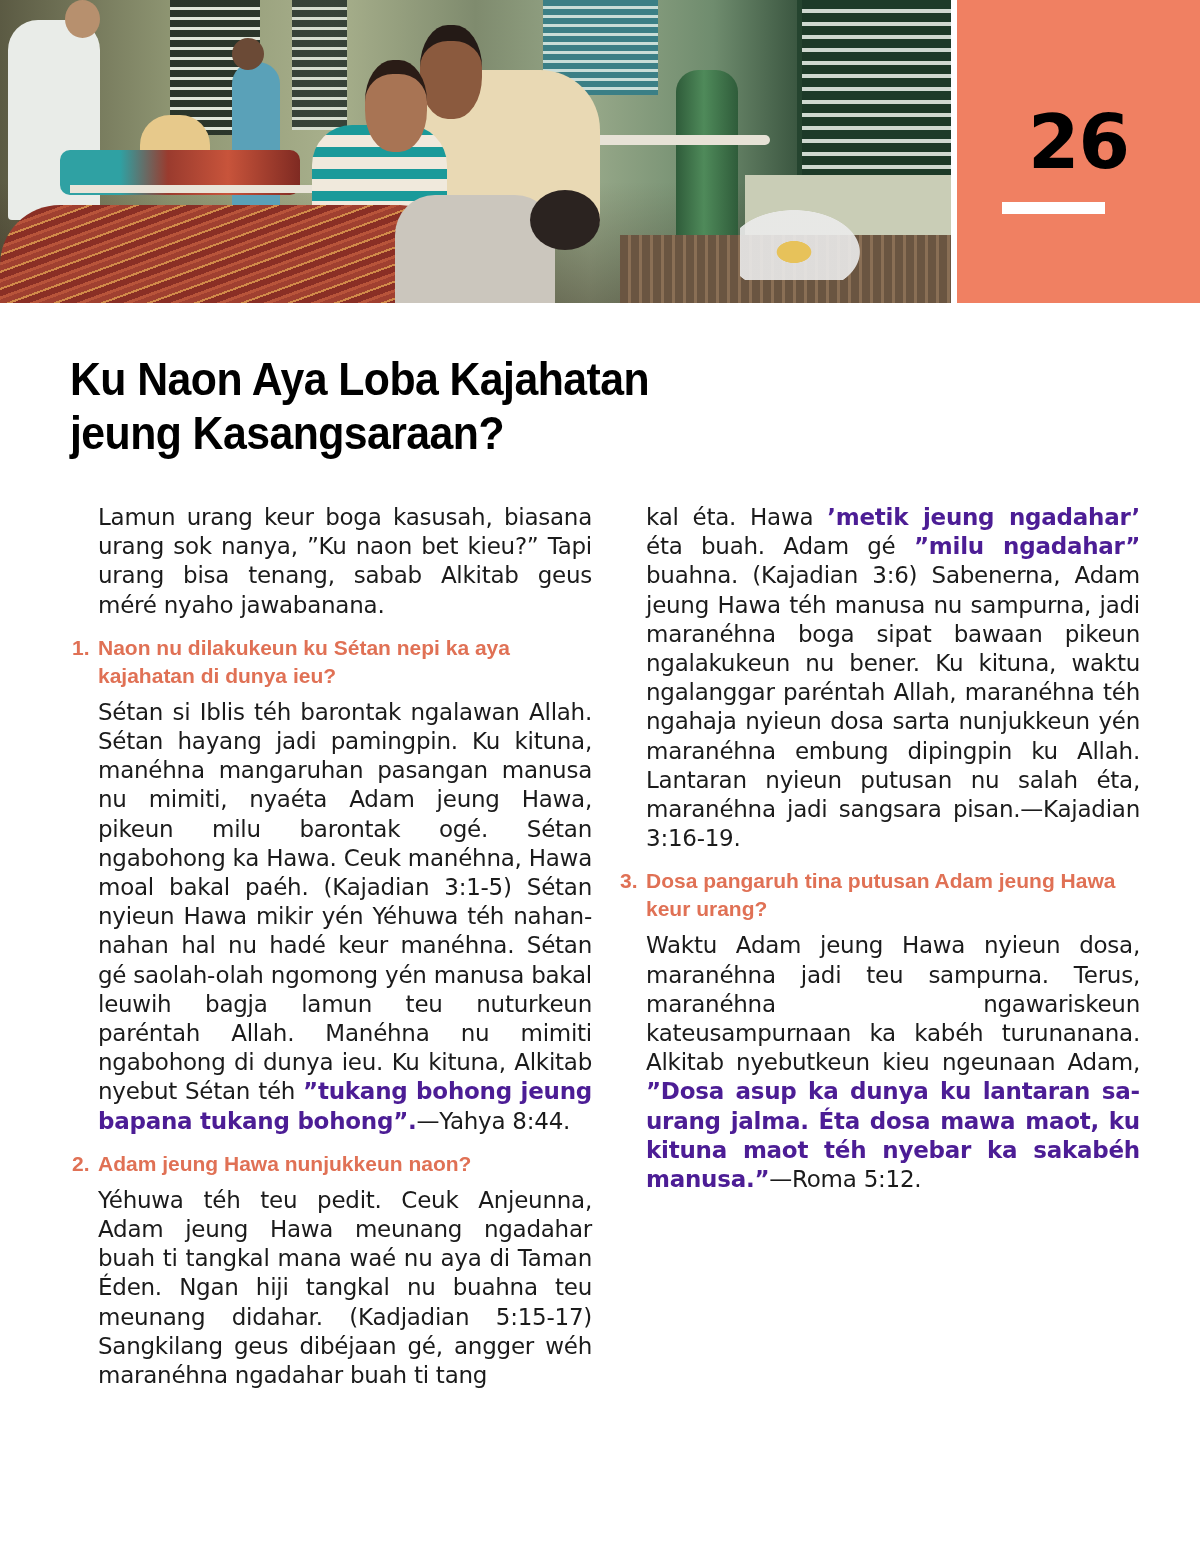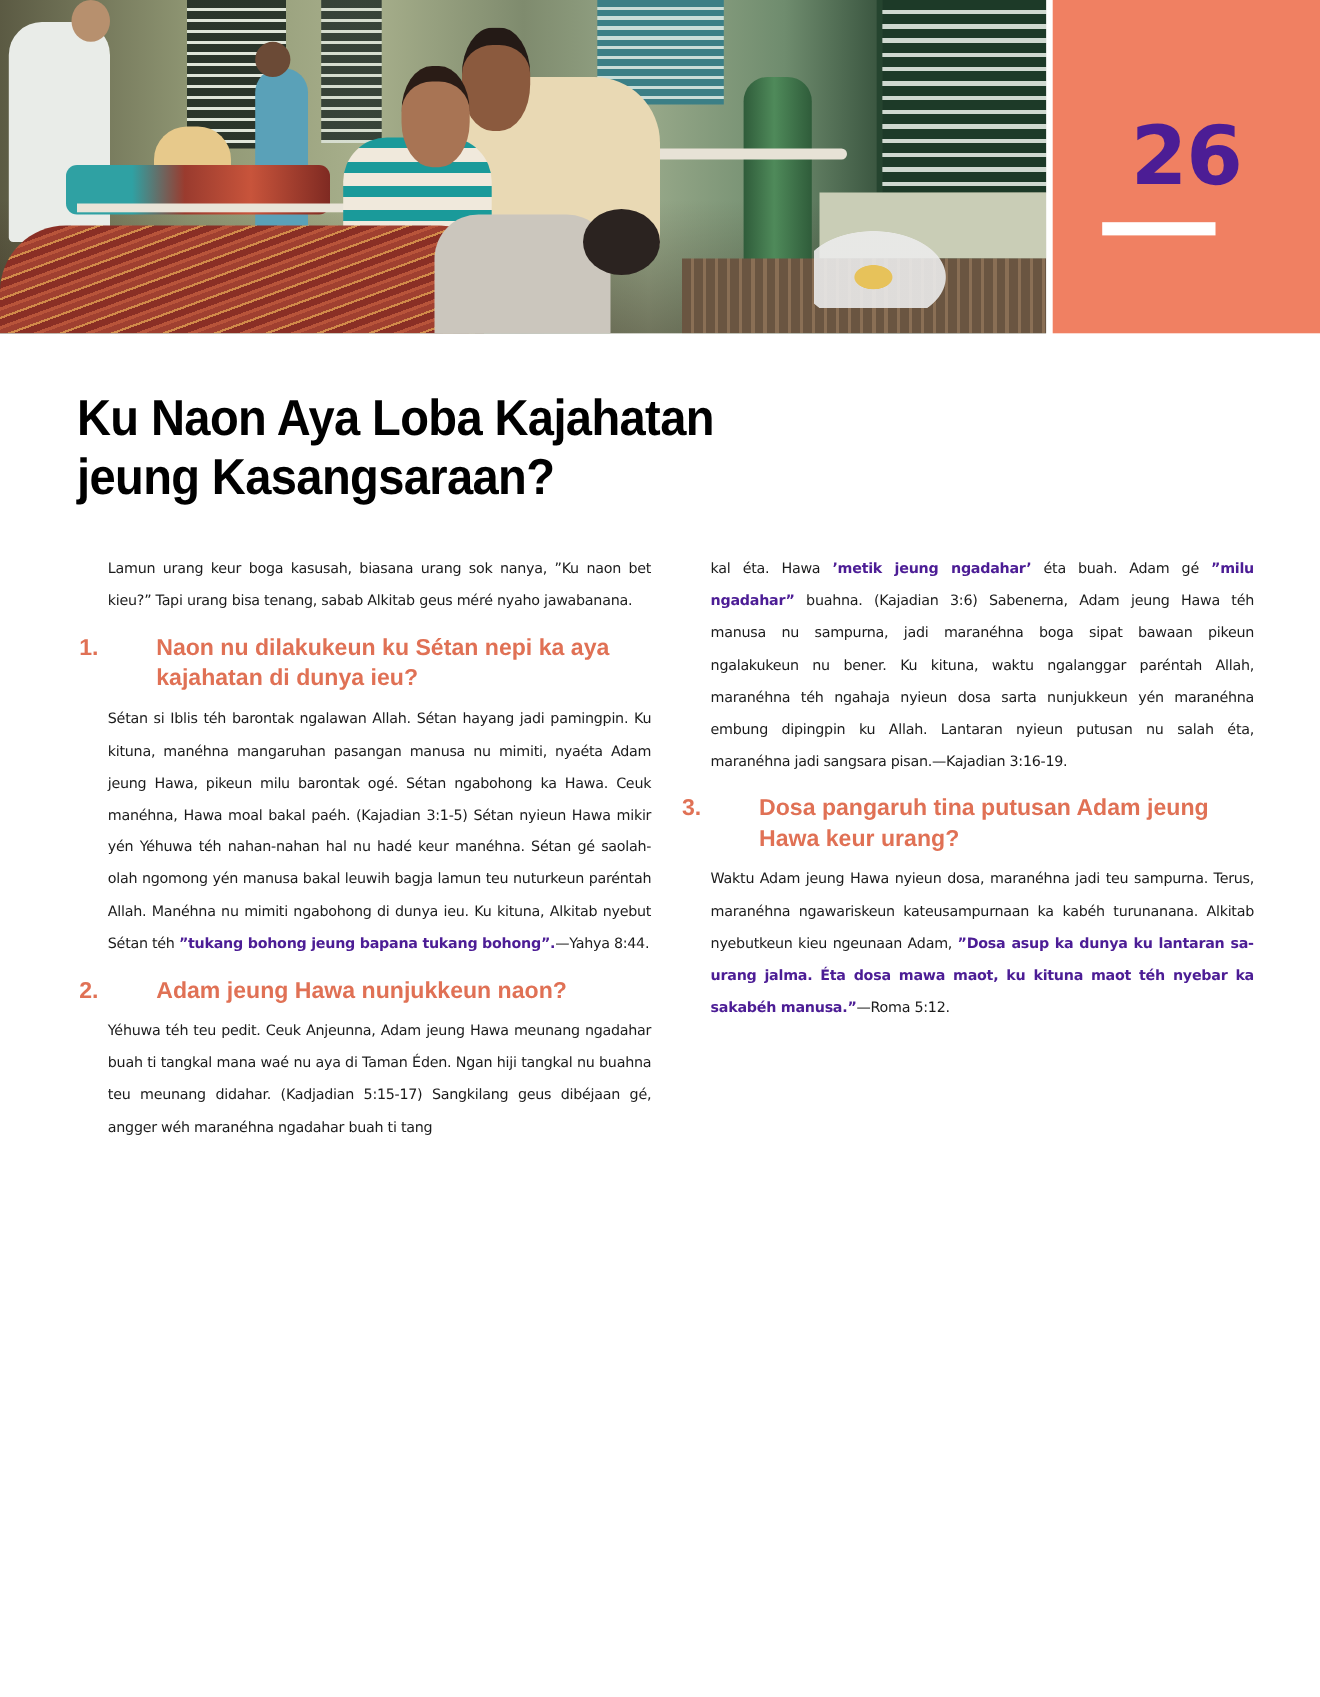--- a/index.html
+++ b/index.html
@@ -38,7 +38,7 @@
 
   
   .badge { position: absolute; left: 957px; top: 0; width: 243px; height: 303px; background: #f08062; }
-  .badge-number { position: absolute; left: 0; width: 100%; top: 105px; text-align: center; color: #4c1d95; font-family: "DejaVu Sans", sans-serif; font-weight: bold; font-size: 74px; letter-spacing: -1px; line-height: 1; }
+  .badge-number { position: absolute; left: 0; width: 100%; top: 105px; text-align: center; color: #000000; font-family: "DejaVu Sans", sans-serif; font-weight: bold; font-size: 74px; letter-spacing: -1px; line-height: 1; }
   .badge-rule-abs { position: absolute; left: 45px; top: 202px; width: 103px; height: 12px; background: #ffffff; }
 
   

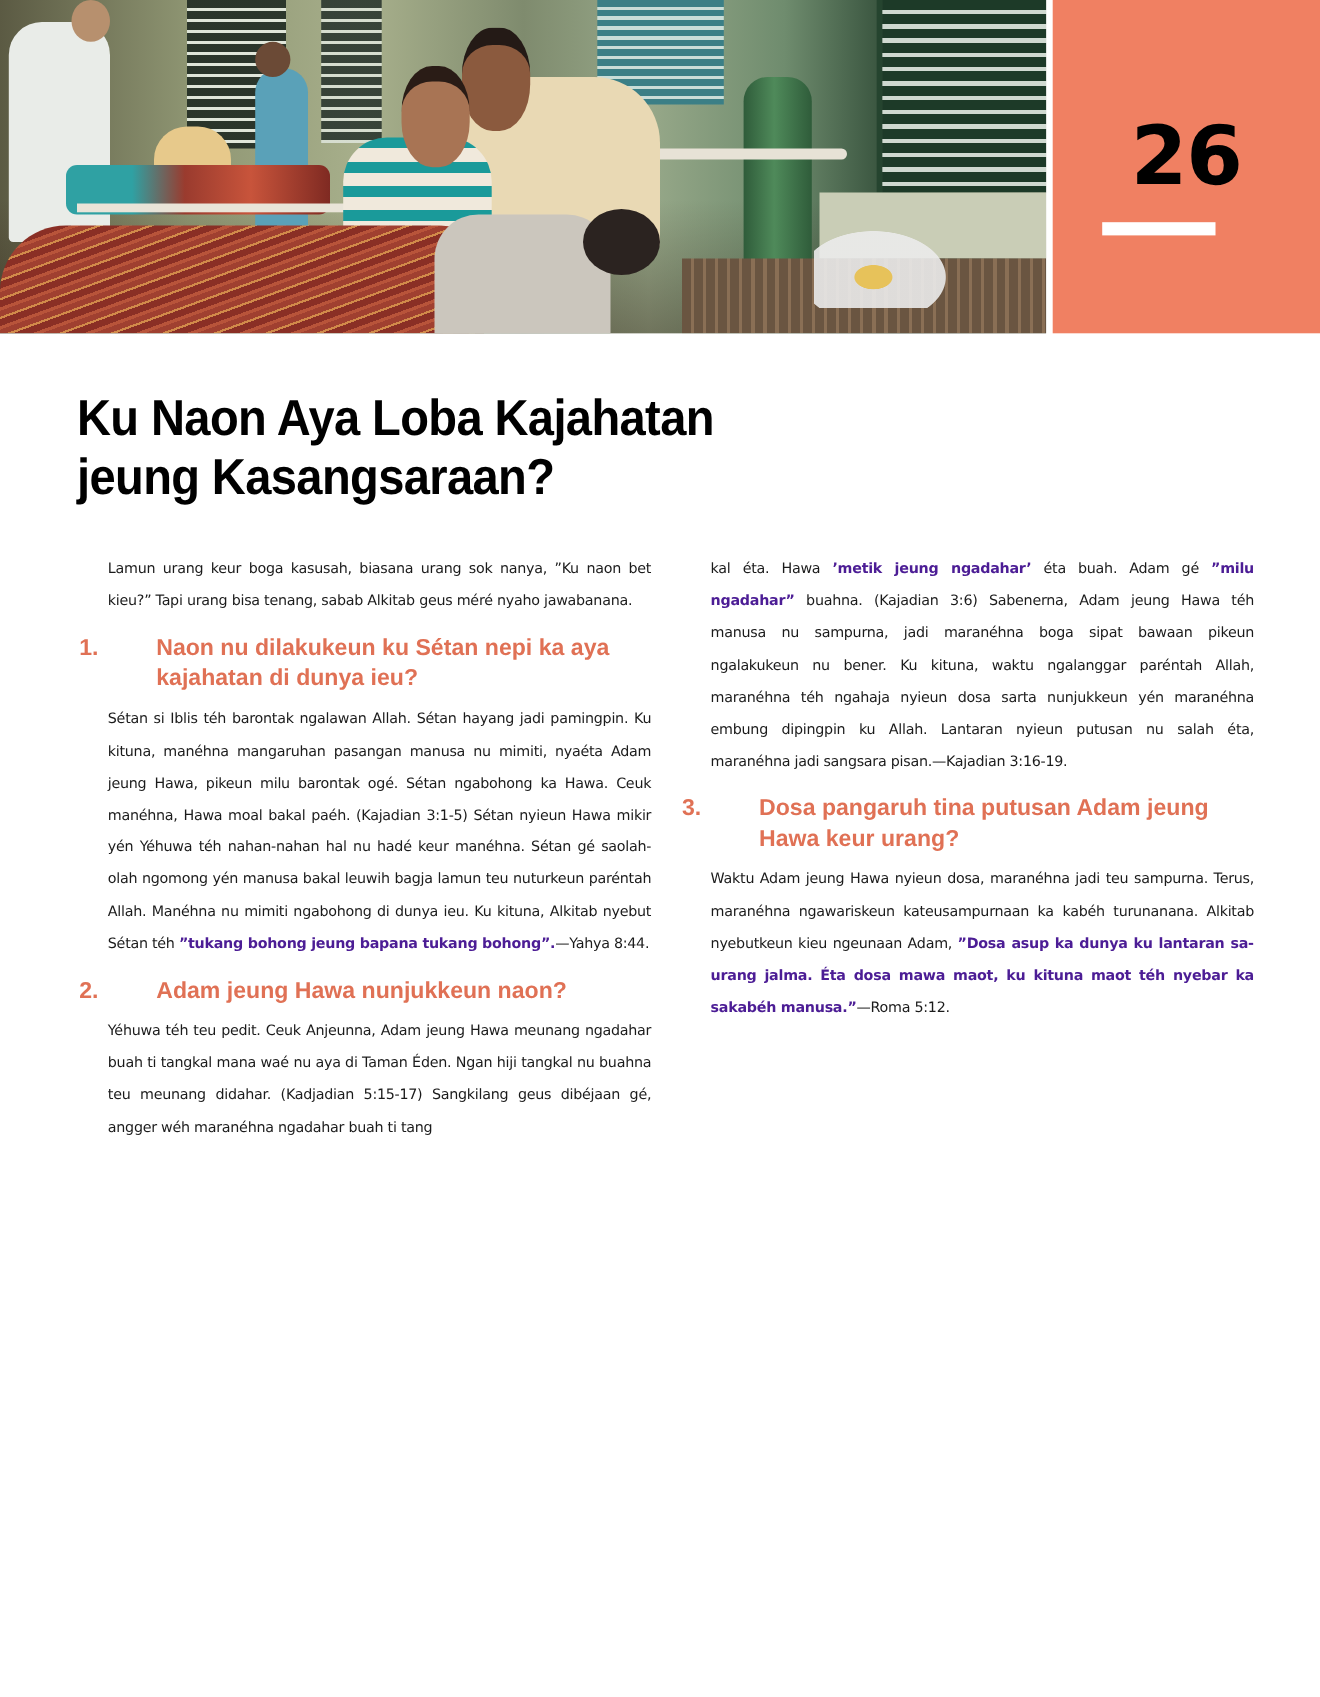--- a/index.html
+++ b/index.html
@@ -49,7 +49,7 @@
   .col { position: absolute; top: 503px; width: 520px; }
   .col-left { left: 72px; }
   .col-right { left: 620px; }
-  .para { margin: 0 0 12px 26px; font-family: "DejaVu Sans", sans-serif; font-size: 13px; line-height: 29.2px; text-align: justify; hyphens: manual; color: #1b1b1b; letter-spacing: -0.25px; }
+  .para { margin: 0 0 12px 26px; font-family: "DejaVu Sans", sans-serif; font-size: 23px; line-height: 29.2px; text-align: justify; hyphens: manual; color: #1b1b1b; letter-spacing: -0.25px; }
   .para b { font-weight: bold; color: #4c1d95; }
   .q { margin: 14px 0 8px 0; font-family: "Liberation Sans", sans-serif; font-weight: bold; font-size: 21px; line-height: 28px; color: #e07155; display: flex; }
   .q .num { width: 26px; flex: 0 0 26px; }

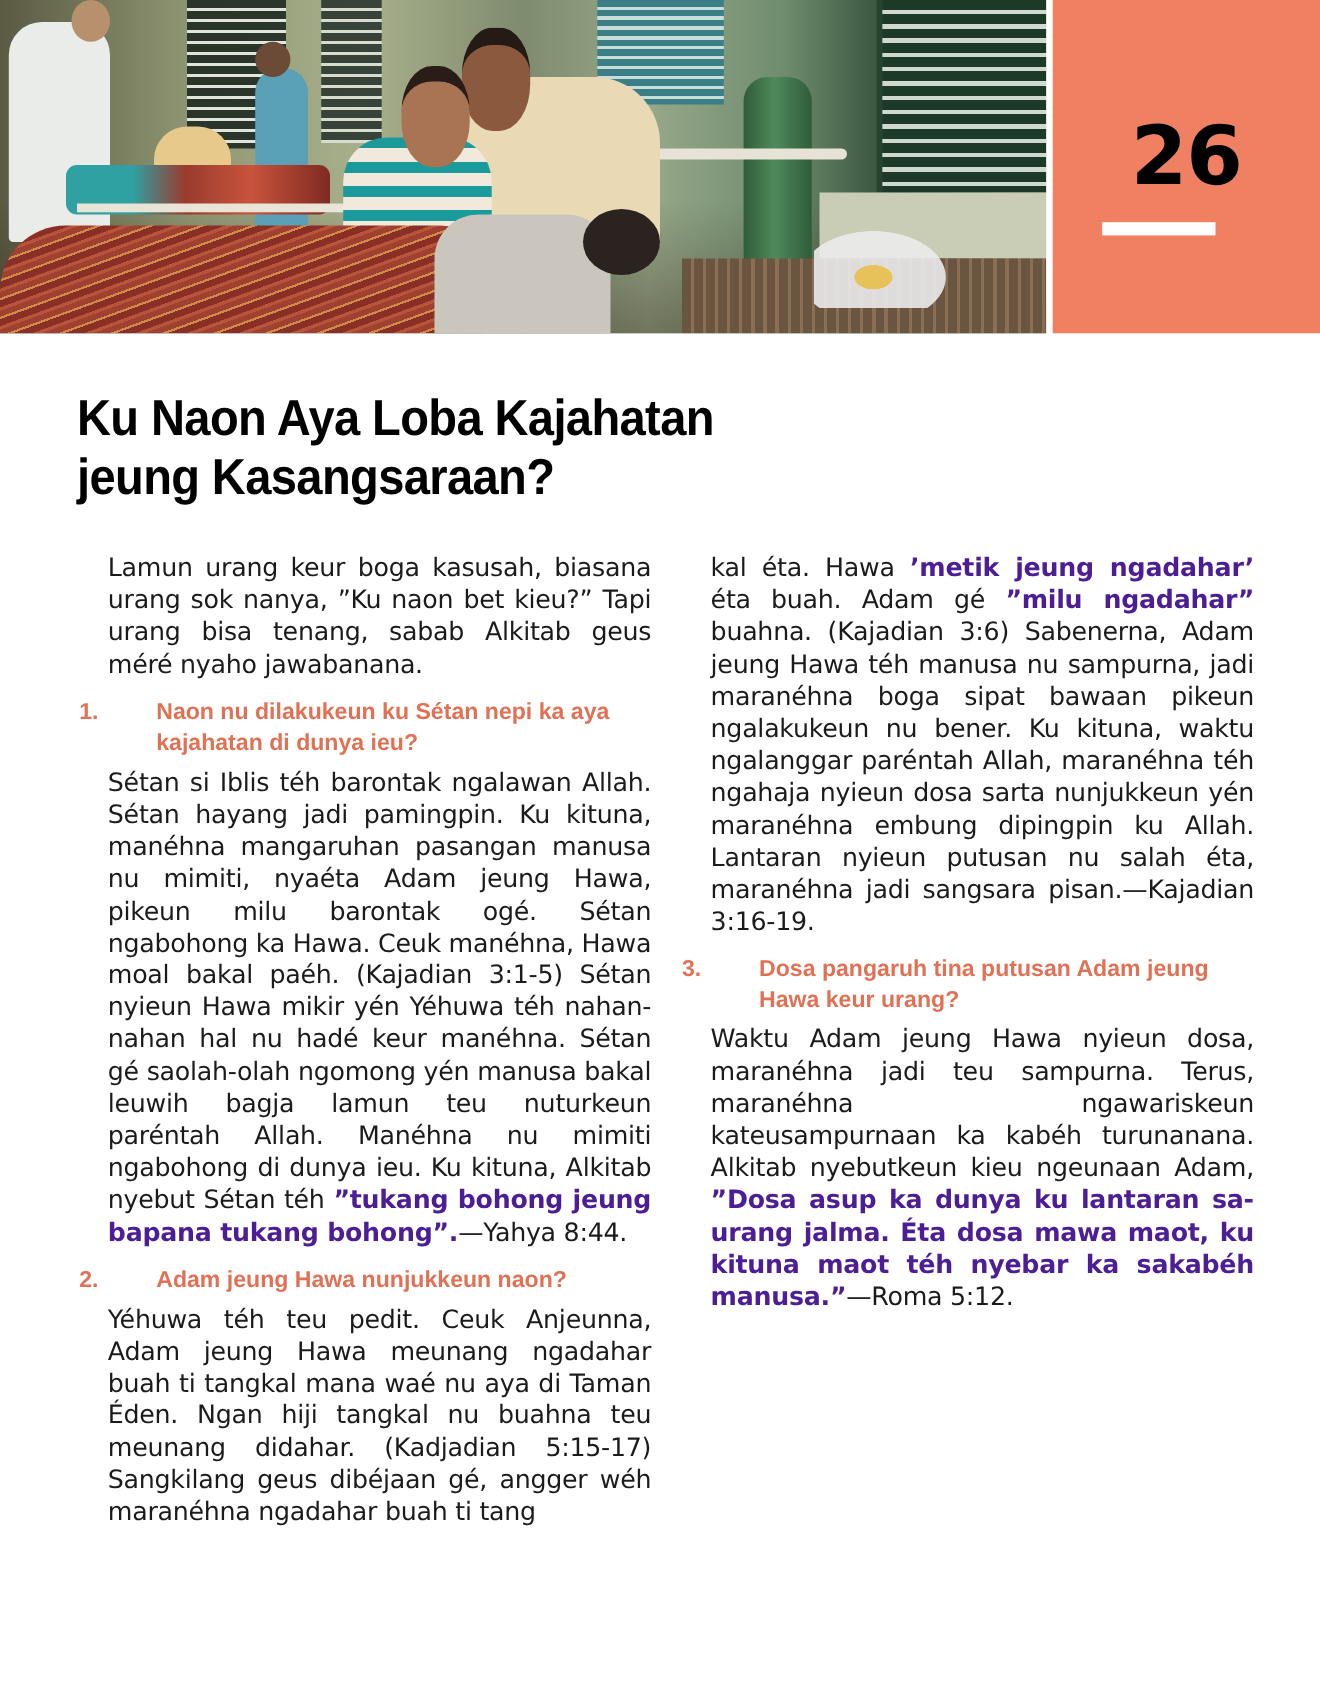--- a/index.html
+++ b/index.html
@@ -53,7 +53,7 @@
   .para b { font-weight: bold; color: #4c1d95; }
   .q { margin: 14px 0 8px 0; font-family: "Liberation Sans", sans-serif; font-weight: bold; font-size: 21px; line-height: 28px; color: #e07155; display: flex; }
   .q .num { width: 26px; flex: 0 0 26px; }
-  .q .txt { flex: 1; margin-left: 44px; }
+  .q .txt { flex: 1; }
 </style>
 </head>
 <body>

